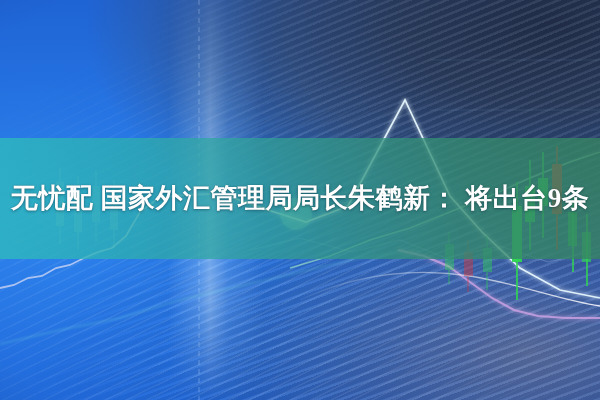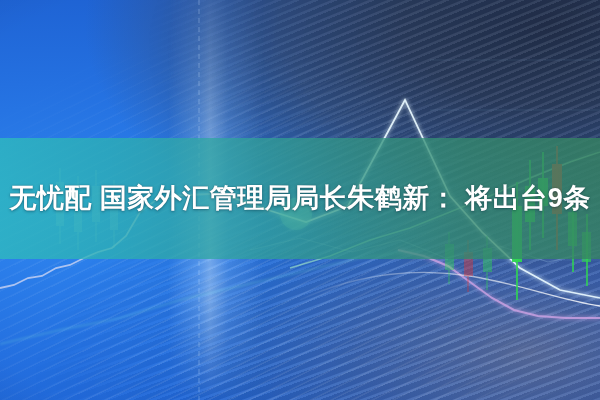--- a/index.html
+++ b/index.html
@@ -13,7 +13,7 @@
     width: 600px;
     height: 400px;
     overflow: hidden;
-    font-family: Liberation Sans, sans-serif;
+    font-family: Liberation Serif, serif;
     background: #0369a1;
     text-align: right;
   }

